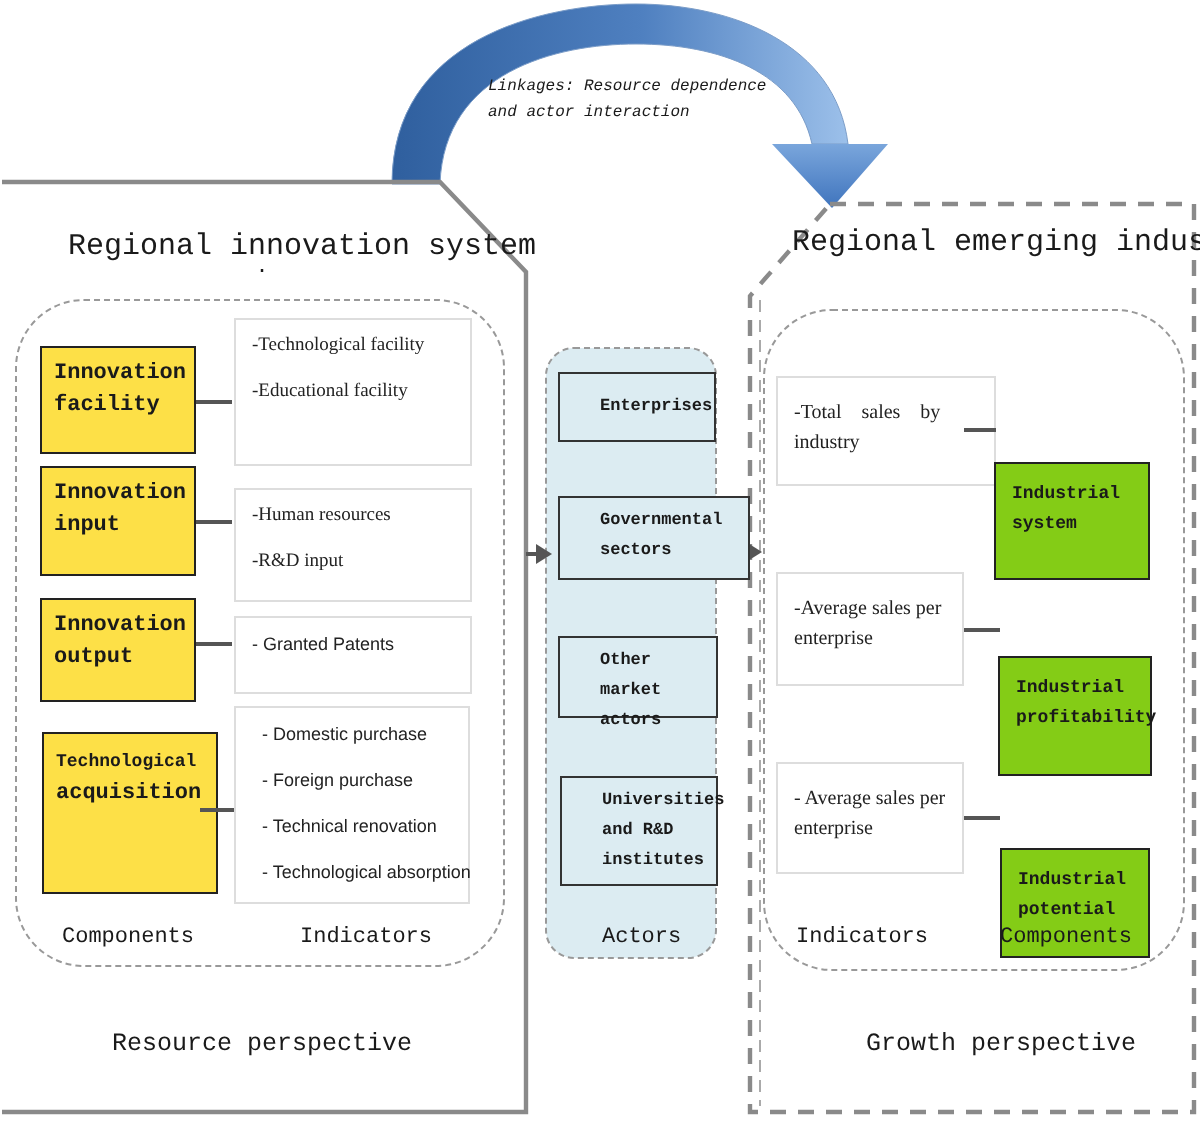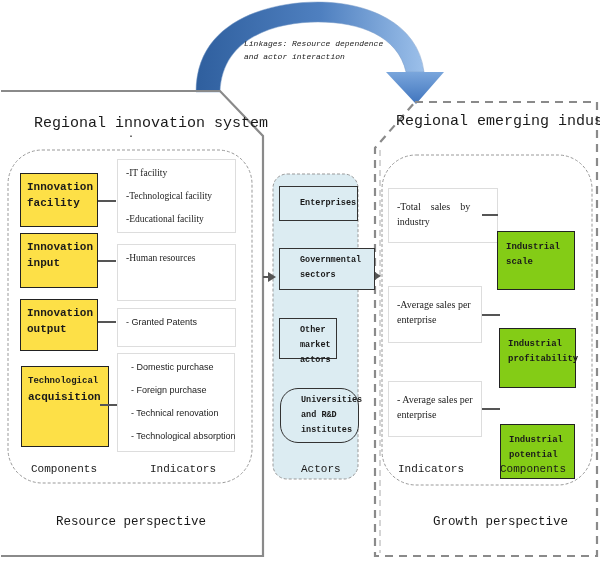--- a/index.html
+++ b/index.html
@@ -90,7 +90,6 @@
 <div class="conn" style="left:100px; top:404px; width:17px;"></div>
 
 <div class="abs ind" style="left:117px; top:159px; width:119px; height:74px;">
-  <div>-IT facility</div>
   <div>-Technological facility</div>
   <div>-Educational facility</div>
 </div>

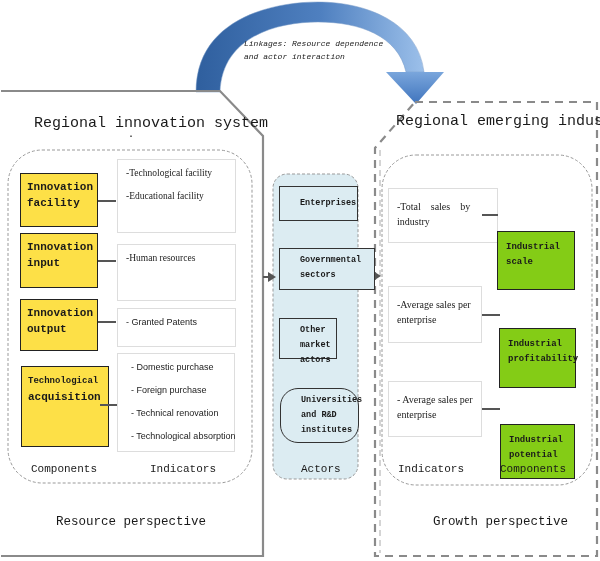--- a/index.html
+++ b/index.html
@@ -149,7 +149,7 @@
 
 <div class="abs rcomp" style="left:497px; top:187px; width:78px; height:59px;">
   <div>Industrial</div>
-  <div>scale</div>
+  <div>system</div>
 </div>
 <div class="abs rcomp" style="left:499px; top:284px; width:77px; height:60px;">
   <div>Industrial</div>

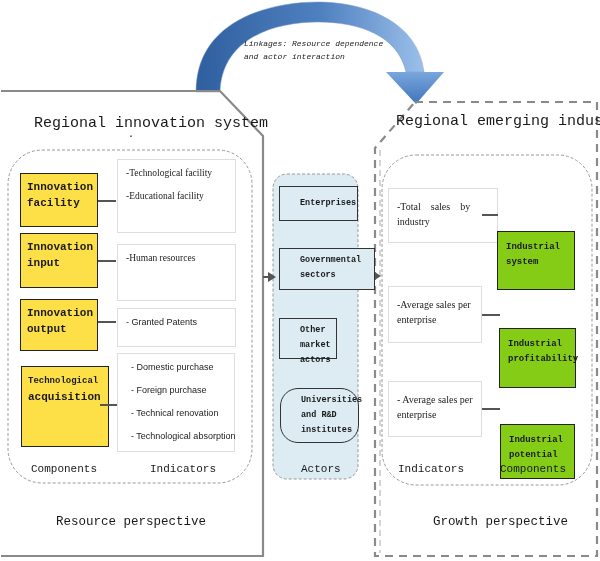--- a/index.html
+++ b/index.html
@@ -95,6 +95,7 @@
 </div>
 <div class="abs ind" style="left:117px; top:244px; width:119px; height:57px;">
   <div>-Human resources</div>
+  <div>-R&amp;D input</div>
 </div>
 <div class="abs ind sans" style="left:117px; top:308px; width:119px; height:39px;">
   <div>- Granted Patents</div>

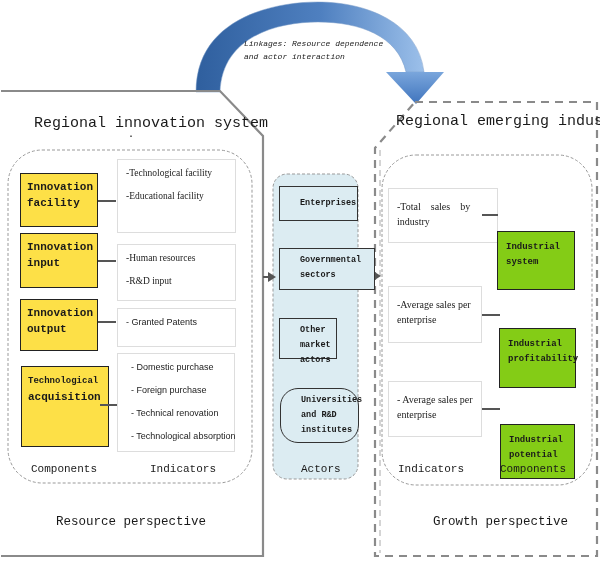--- a/index.html
+++ b/index.html
@@ -118,7 +118,7 @@
   <div>Governmental</div>
   <div>sectors</div>
 </div>
-<div class="abs actor" style="left:279px; top:318px; width:58px; height:41px;">
+<div class="abs actor" style="left:279px; top:318px; width:80px; height:41px;">
   <div>Other market</div>
   <div>actors</div>
 </div>

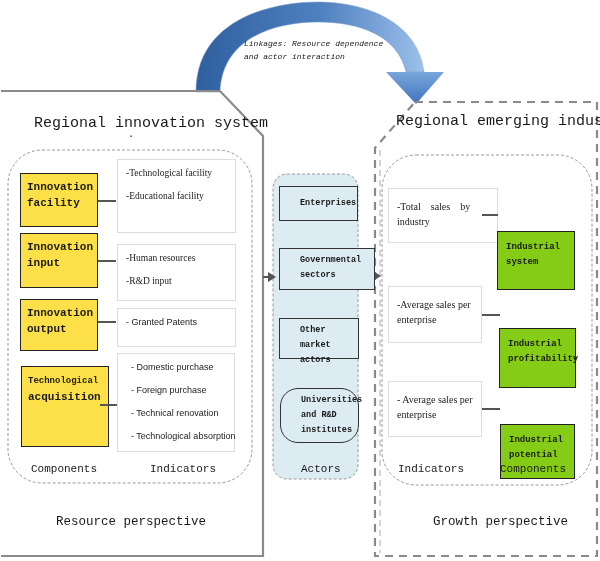--- a/index.html
+++ b/index.html
@@ -122,7 +122,7 @@
   <div>Other market</div>
   <div>actors</div>
 </div>
-<div class="abs actor" style="left:280px; top:388px; width:79px; height:55px;border-radius:18px;">
+<div class="abs actor" style="left:280px; top:388px; width:79px; height:55px;">
   <div>Universities</div>
   <div>and R&amp;D</div>
   <div>institutes</div>

